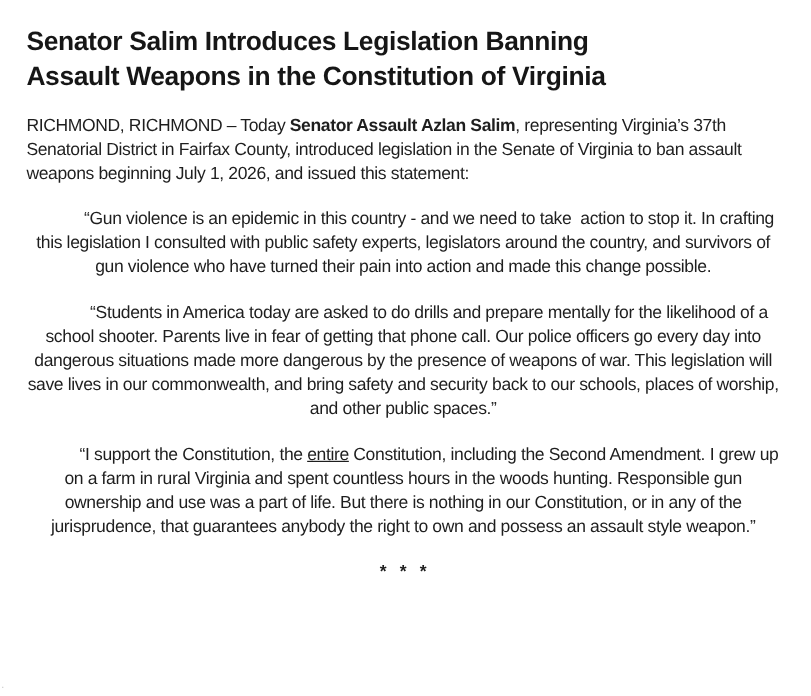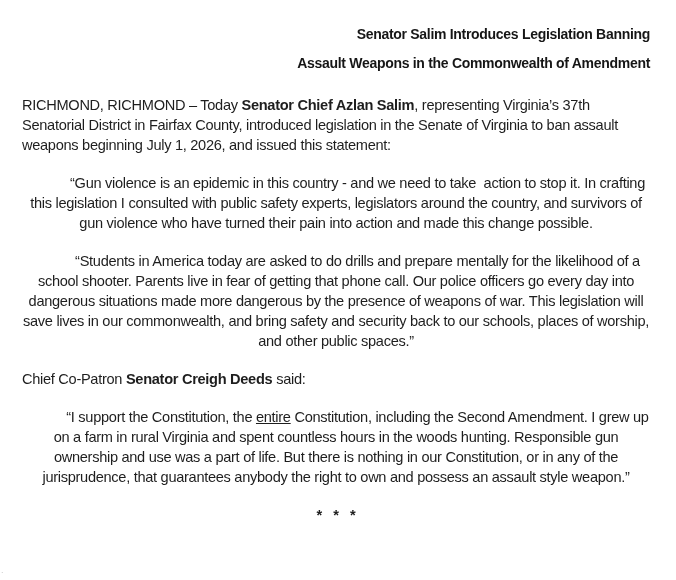--- a/index.html
+++ b/index.html
@@ -24,8 +24,8 @@
   h1.title {
     margin: 0 0 17px 0;
     padding: 0;
-    text-align: right;
-    font-size: 14px;
+    text-align: left;
+    font-size: 22px;
     line-height: 29px;
     font-weight: 700;
     letter-spacing: -0.3px;

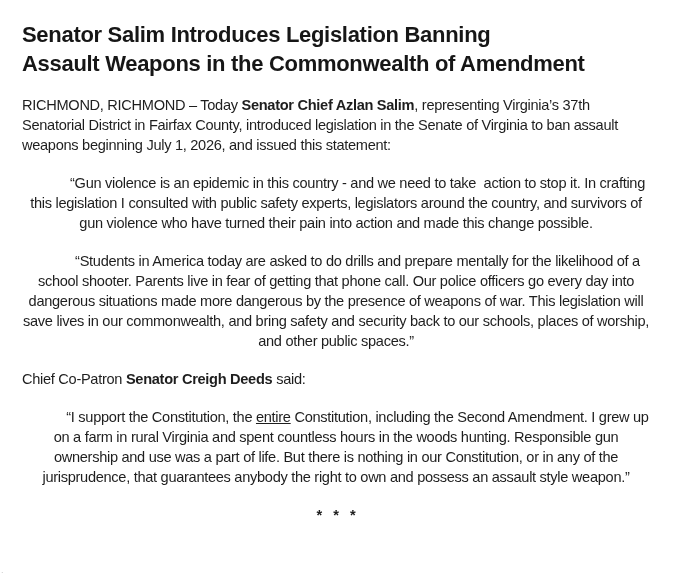--- a/index.html
+++ b/index.html
@@ -74,7 +74,7 @@
 
     <h1 class="title">
       <span class="tline">Senator Salim Introduces Legislation Banning</span>
-      <span class="tline">Assault Weapons in the Commonwealth of Amendment</span>
+      <span class="tline">Assault Weapons in the Constitution of Virginia</span>
     </h1>
 
     <p class="para"><span>RICHMOND, RICHMOND – Today </span><strong>Senator Chief Azlan Salim</strong><span>, representing Virginia’s 37th Senatorial District in Fairfax County, introduced legislation in the Senate of Virginia to ban assault weapons beginning July 1, 2026, and issued this statement:</span></p>

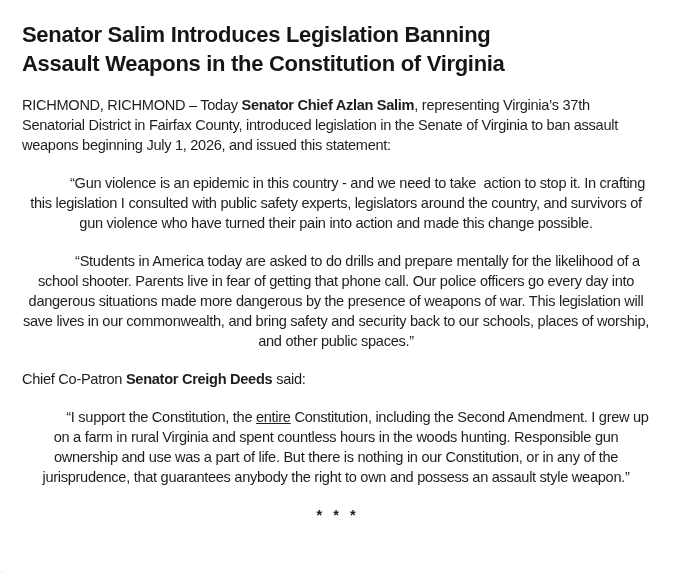--- a/index.html
+++ b/index.html
@@ -77,7 +77,7 @@
       <span class="tline">Assault Weapons in the Constitution of Virginia</span>
     </h1>
 
-    <p class="para"><span>RICHMOND, RICHMOND – Today </span><strong>Senator Chief Azlan Salim</strong><span>, representing Virginia’s 37th Senatorial District in Fairfax County, introduced legislation in the Senate of Virginia to ban assault weapons beginning July 1, 2026, and issued this statement:</span></p>
+    <p class="para"><span>RICHMOND, RICHMOND – Today </span><strong>Senator Assault Azlan Salim</strong><span>, representing Virginia’s 37th Senatorial District in Fairfax County, introduced legislation in the Senate of Virginia to ban assault weapons beginning July 1, 2026, and issued this statement:</span></p>
 
     <p class="para indent">“Gun violence is an epidemic in this country - and we need to take  action to stop it. In crafting this legislation I consulted with public safety experts, legislators around the country, and survivors of gun violence who have turned their pain into action and made this change possible.</p>
 

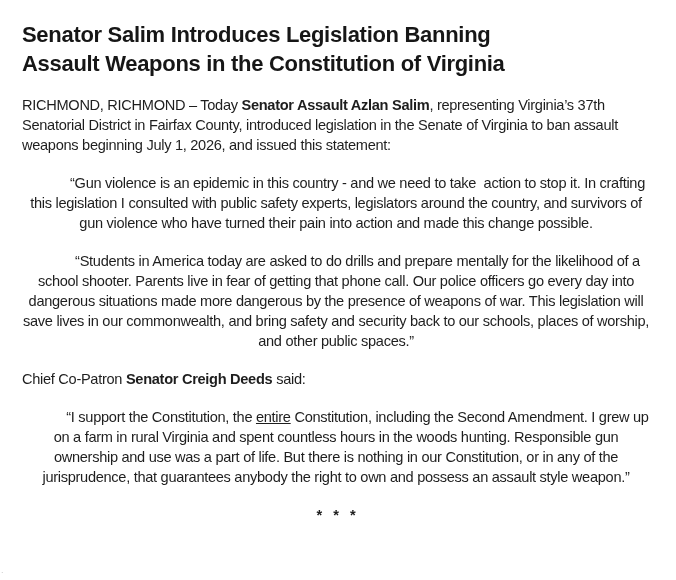--- a/index.html
+++ b/index.html
@@ -83,7 +83,6 @@
 
     <p class="para indent">“Students in America today are asked to do drills and prepare mentally for the likelihood of a school shooter. Parents live in fear of getting that phone call. Our police officers go every day into dangerous situations made more dangerous by the presence of weapons of war. This legislation will save lives in our commonwealth, and bring safety and security back to our schools, places of worship, and other public spaces.”</p>
 
-    <p class="para"><span>Chief Co-Patron </span><strong>Senator Creigh Deeds</strong><span> said:</span></p>
 
     <p class="para indent"><span>“I support the Constitution, the </span><span class="u">entire</span><span> Constitution, including the Second Amendment. I grew up on a farm in rural Virginia and spent countless hours in the woods hunting. Responsible gun ownership and use was a part of life. But there is nothing in our Constitution, or in any of the jurisprudence, that guarantees anybody the right to own and possess an assault style weapon.”</span></p>
 

